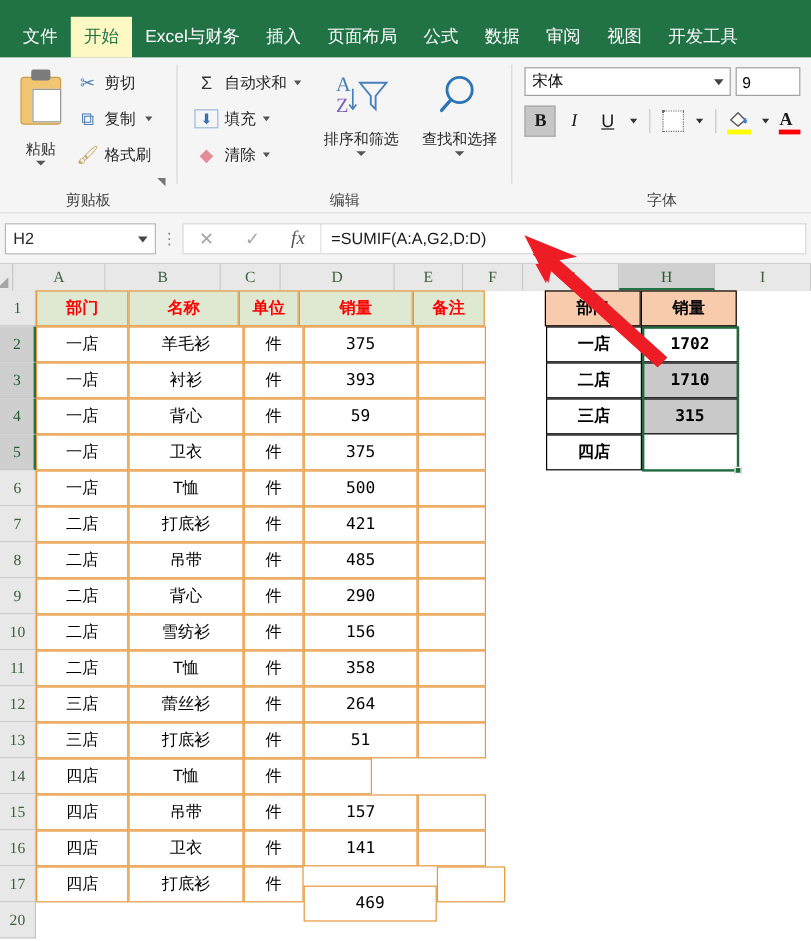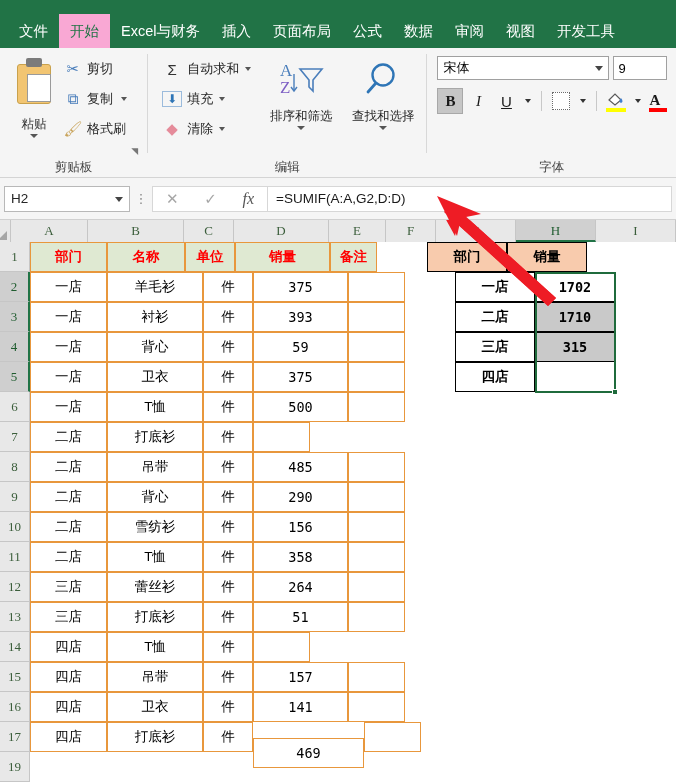--- a/index.html
+++ b/index.html
@@ -29,7 +29,7 @@
     cursor: default;
   }
   .tab.active {
-    background: #f9a8d4;
+    background: #fef9c3;
     color: #217346;
   }
 

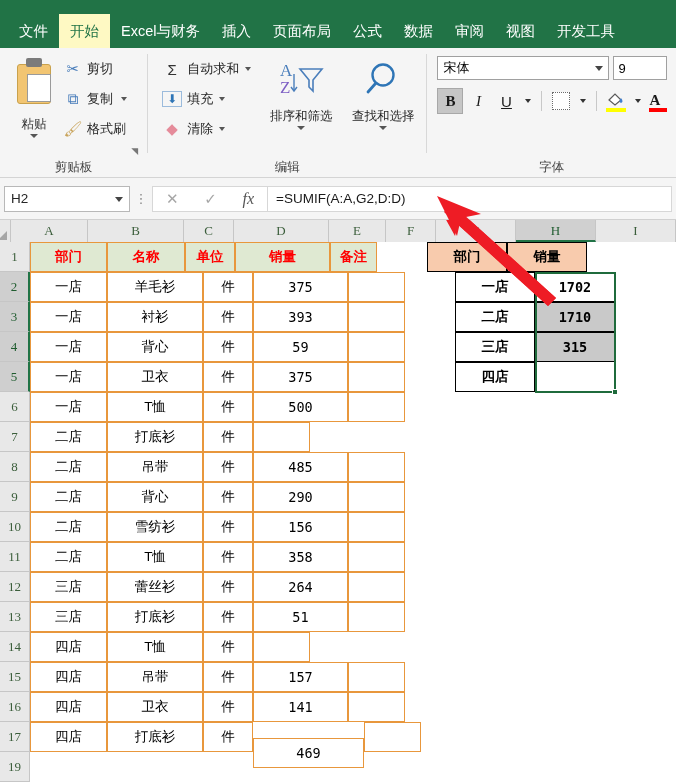--- a/index.html
+++ b/index.html
@@ -441,7 +441,7 @@
       <div class="row">
         <div class="rh">1</div>
         <div class="cell hdr" style="width: 77px;">部门</div>
-        <div class="cell hdr" style="width: 78px;">名称</div>
+        <div class="cell hdr" style="width: 92px;">名称</div>
         <div class="cell hdr" style="width: 50px;">单位</div>
         <div class="cell hdr" style="width: 95px;">销量</div>
         <div class="cell hdr" style="width: 47px;">备注</div>

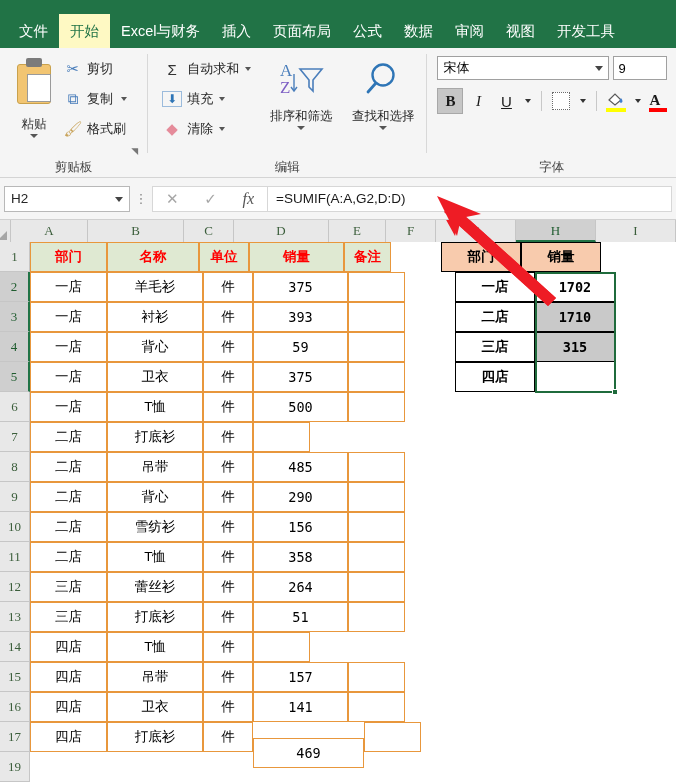--- a/index.html
+++ b/index.html
@@ -444,7 +444,7 @@
         <div class="cell hdr" style="width: 92px;">名称</div>
         <div class="cell hdr" style="width: 50px;">单位</div>
         <div class="cell hdr" style="width: 95px;">销量</div>
-        <div class="cell hdr" style="width: 47px;">备注</div>
+        <div class="cell hdr" style="width: 60px;">备注</div>
         <div class="cell blank" style="width: 50px;"></div>
         <div class="cell ghdr" style="width: 80px;">部门</div>
         <div class="cell ghdr" style="width: 80px;">销量</div>

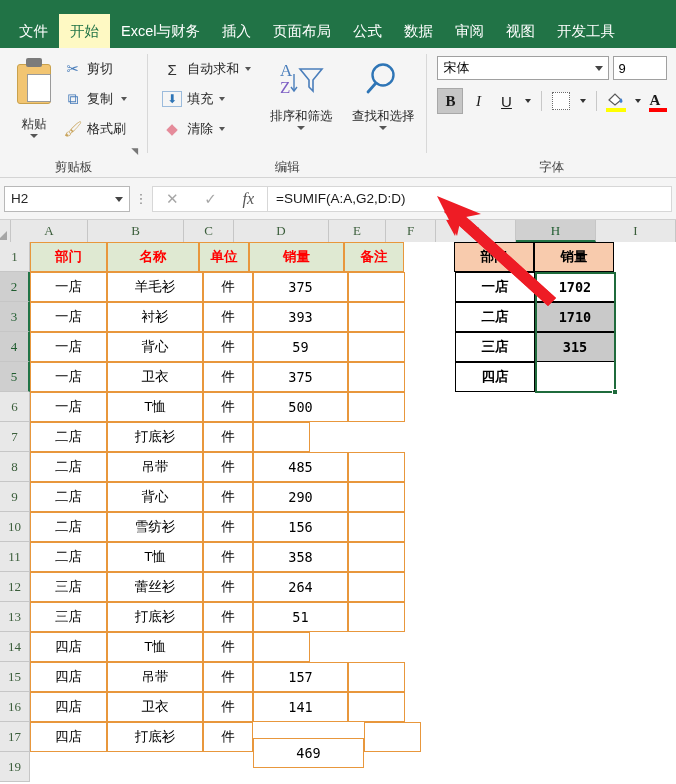--- a/index.html
+++ b/index.html
@@ -514,6 +514,7 @@
         <div class="cell body cn" style="width: 77px;">二店</div>
         <div class="cell body cn" style="width: 96px;">打底衫</div>
         <div class="cell body cn" style="width: 50px;">件</div>
+        <div class="cell body" style="width: 95px;">421</div>
         <div class="cell body cn" style="width: 57px;"></div>
         <div class="cell blank" style="width: 50px;"></div>
         <div class="cell blank" style="width: 80px;"></div>

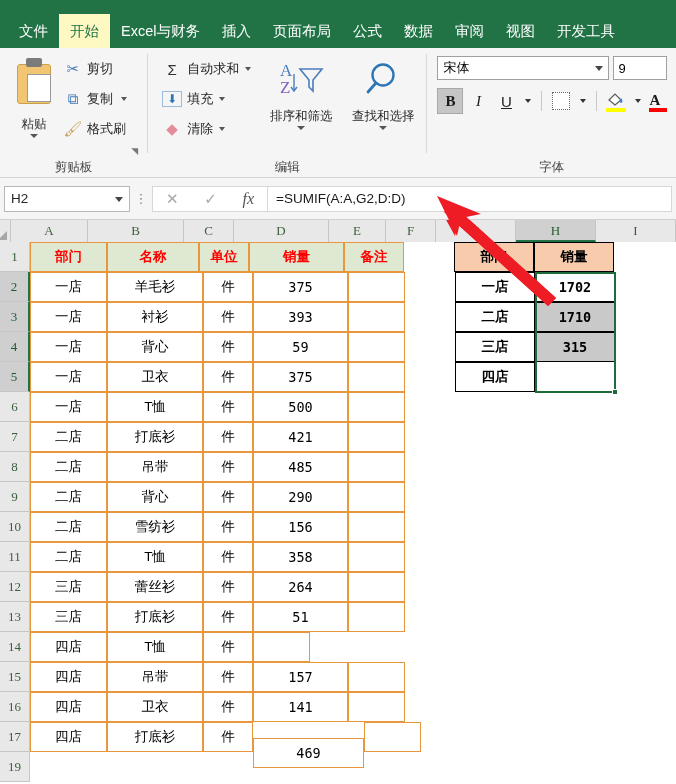--- a/index.html
+++ b/index.html
@@ -641,7 +641,7 @@
         <div class="cell blank" style="width: 80px;"></div>
       </div>
       <div class="row">
-        <div class="rh">19</div>
+        <div class="rh">20</div>
         <div class="cell blank" style="width: 77px;"></div>
         <div class="cell blank" style="width: 96px;"></div>
         <div class="cell blank" style="width: 50px;"></div>

